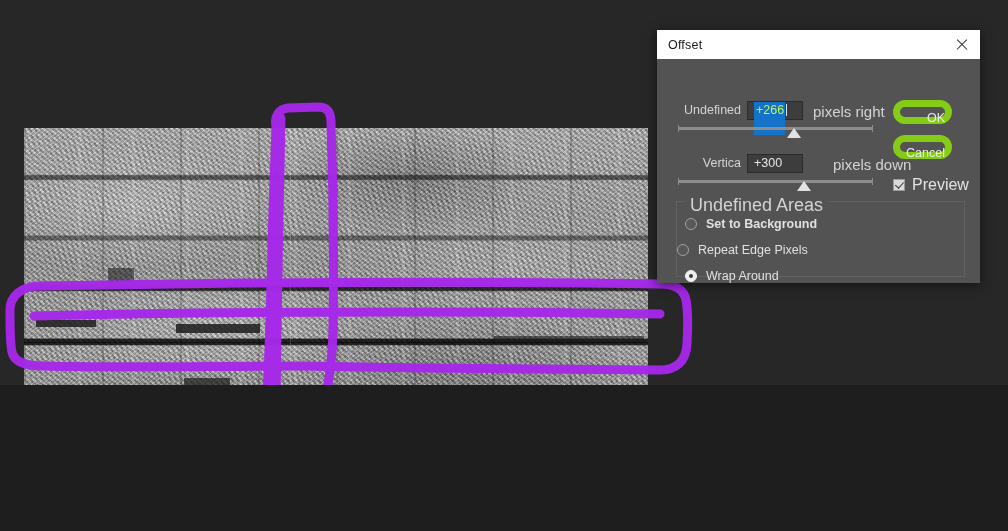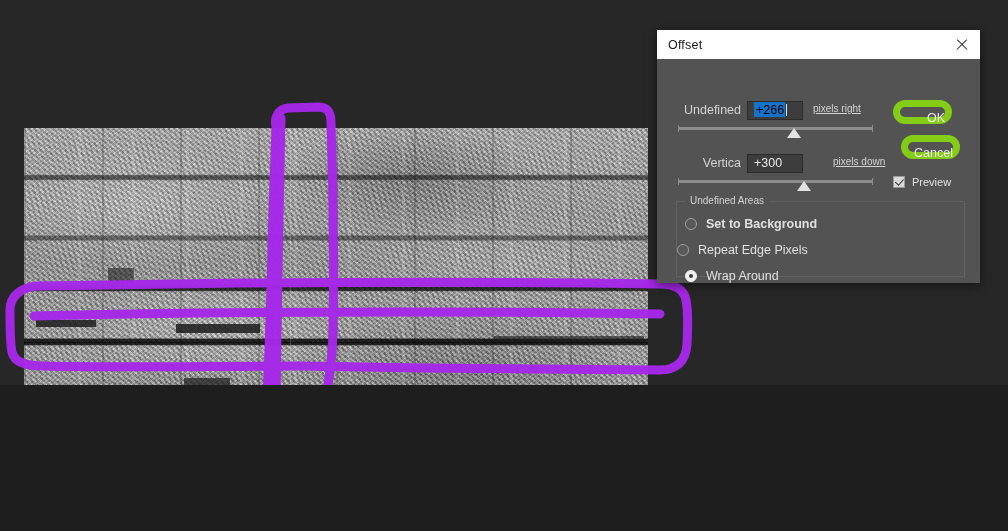--- a/index.html
+++ b/index.html
@@ -167,8 +167,8 @@
   }
   .num-field.selected .sel {
     background: #1473c8;
-    color: #000000;
-    padding: 1px 1px 0 2px;
+    color: #bef264;
+    padding: 1px 1px 18px 2px;
   }
   .num-field .caret {
     display: inline-block;

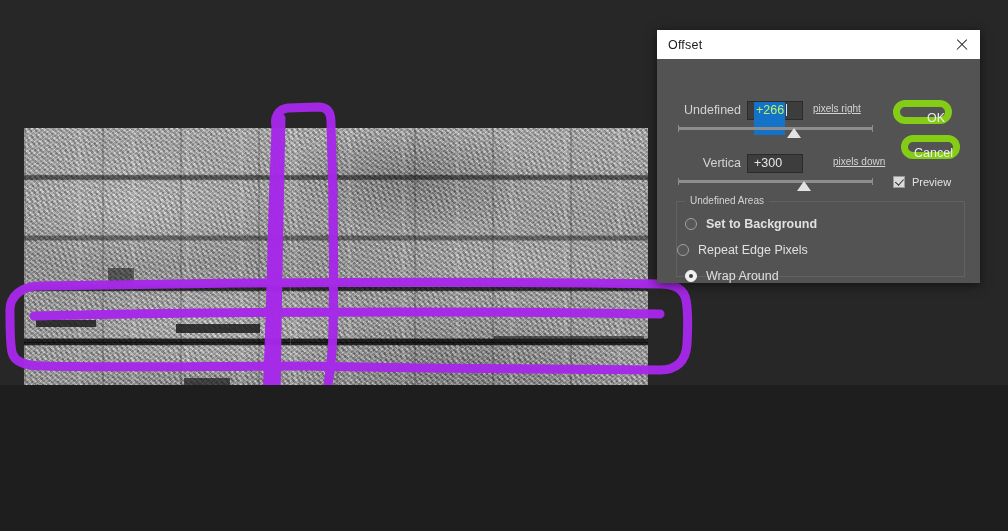--- a/index.html
+++ b/index.html
@@ -181,8 +181,7 @@
   .unit-label {
     position: absolute;
     color: #d3d3d3;
-    font-size: 10px;
-    text-decoration: underline;
+    font-size: 15px;
   }
 
   .slider-track {

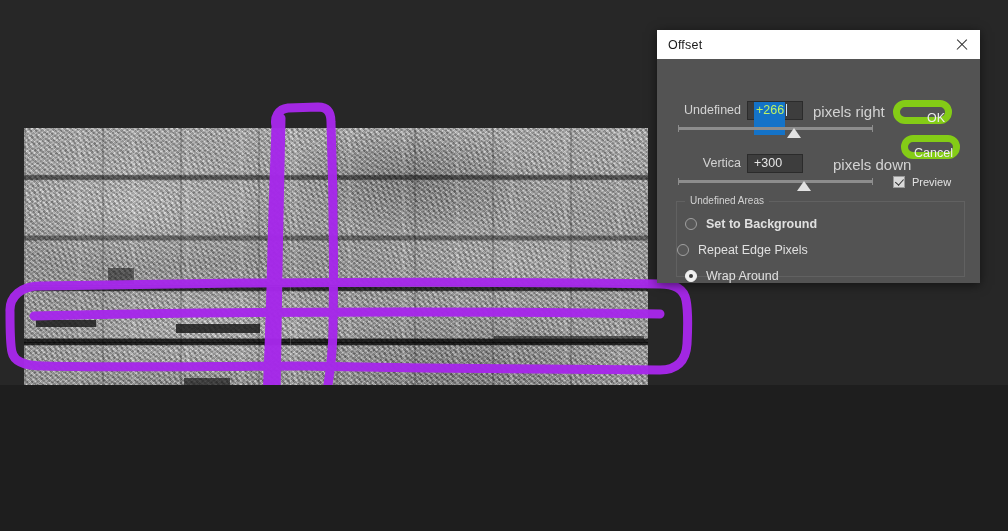--- a/index.html
+++ b/index.html
@@ -403,7 +403,7 @@
       <div class="slider-thumb" style="left:140px; top:122px;"></div>
 
       <div class="btn" style="left:236px; top:41px;">OK</div>
-      <div class="btn" style="left:244px; top:76px;">Cancel</div>
+      <div class="btn" style="left:236px; top:76px;">Cancel</div>
 
       <div class="checkbox-row">
         <span class="checkbox"></span>

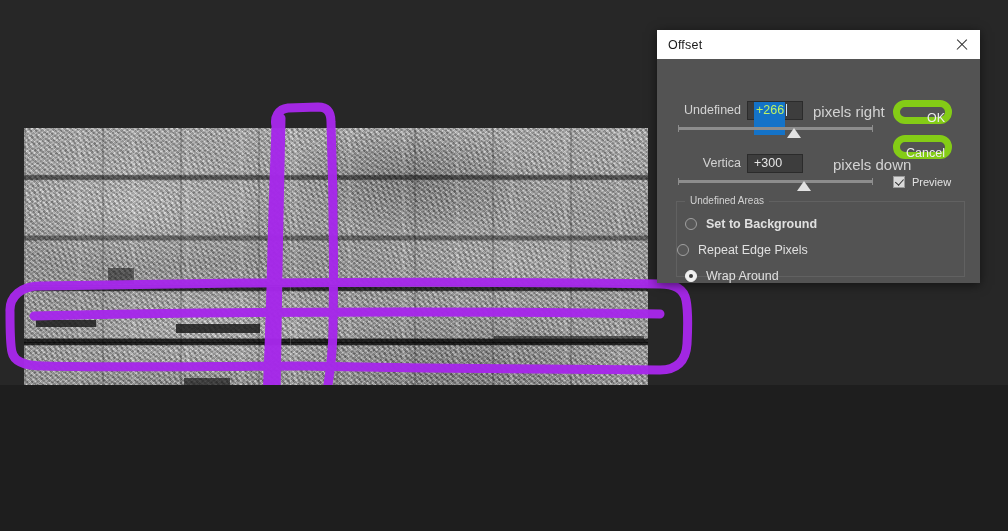--- a/index.html
+++ b/index.html
@@ -250,7 +250,7 @@
   }
   .checkbox-label {
     color: #e2e2e2;
-    font-size: 11px;
+    font-size: 16px;
     text-align: center;
   }
 

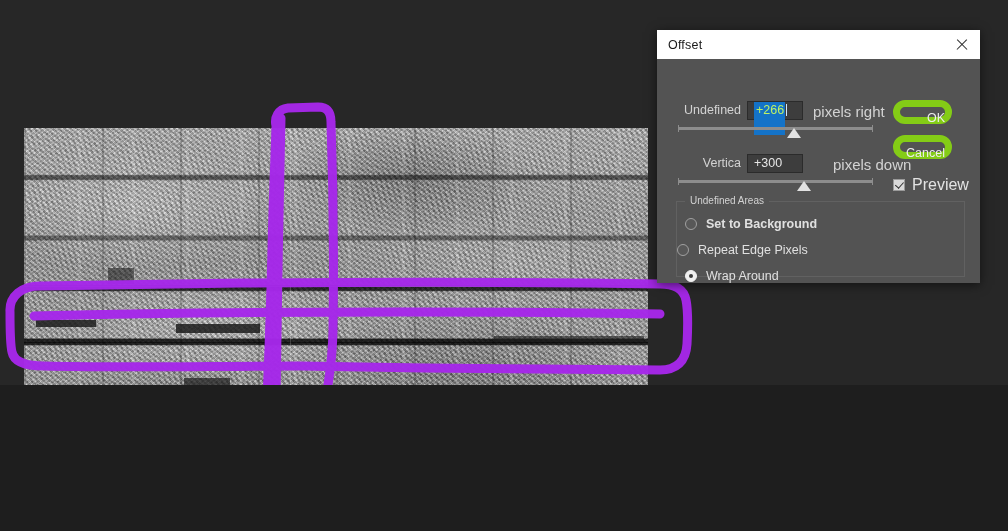--- a/index.html
+++ b/index.html
@@ -271,7 +271,7 @@
     background: #535353;
     padding: 0 5px;
     color: #d3d3d3;
-    font-size: 10px;
+    font-size: 18px;
   }
   .radio-row {
     position: absolute;

